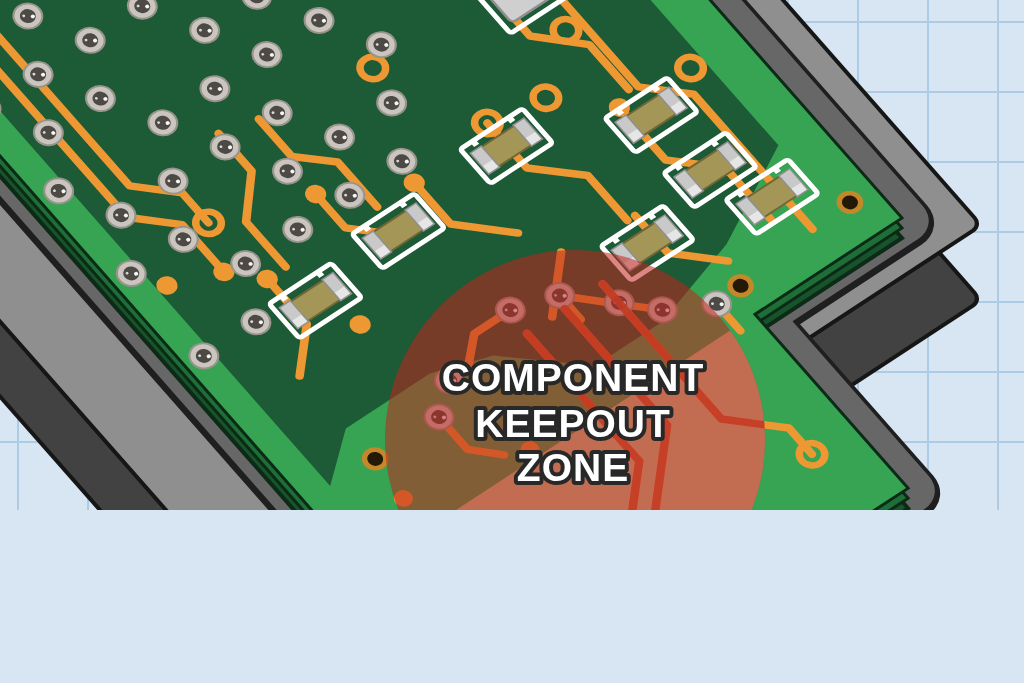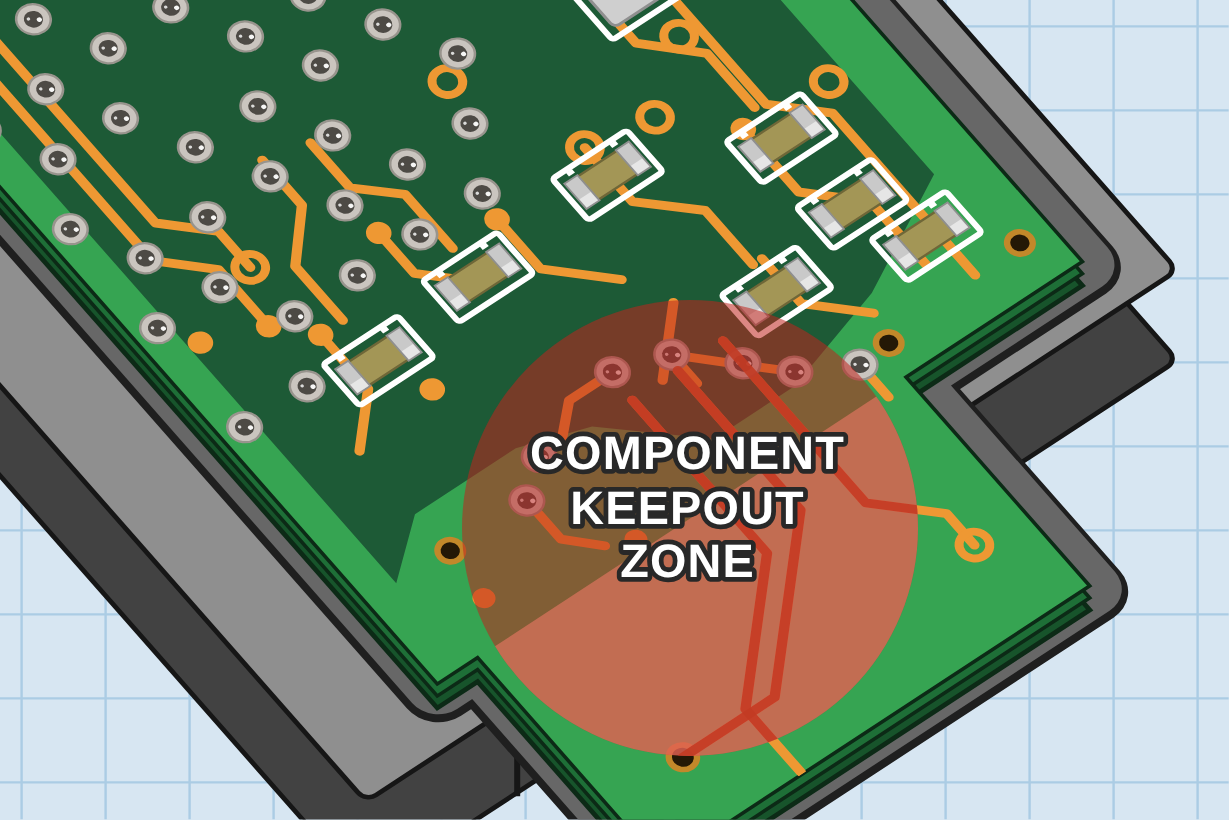--- a/index.html
+++ b/index.html
@@ -3,7 +3,7 @@
 <meta charset="utf-8">
 <style>
   html,body{margin:0;padding:0;background:#d7e6f2;}
-  #stage{position:relative;width:1024px;height:683px;overflow:hidden;
+  #stage{position:relative;width:1024px;height:510px;overflow:hidden;
          font-family:"Liberation Sans",sans-serif;}
   svg{display:block}
   .keepout-text{font-family:"Liberation Sans","DejaVu Sans",sans-serif;

